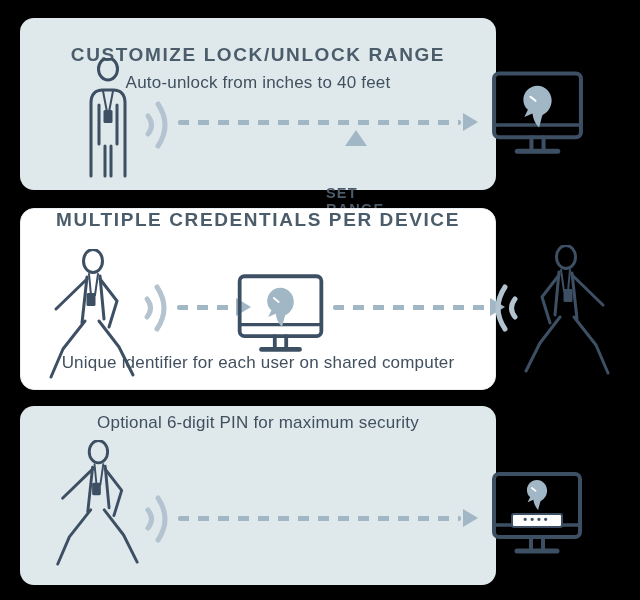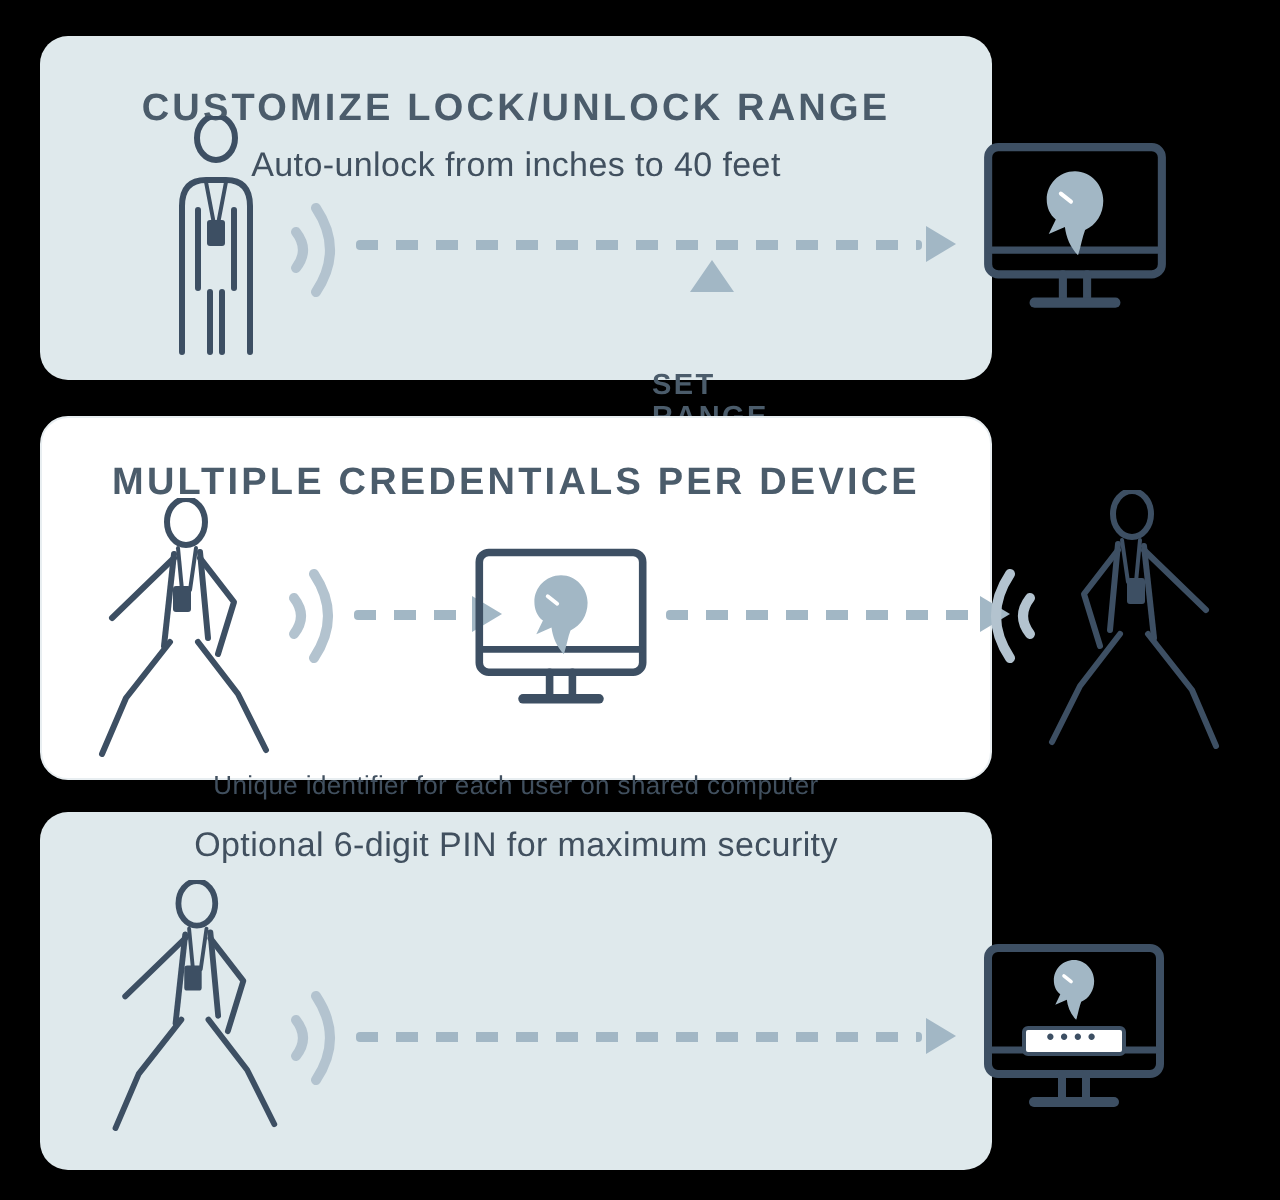--- a/index.html
+++ b/index.html
@@ -28,7 +28,7 @@
   .subtitle{font-size:17px;font-weight:400;letter-spacing:.2px;color:var(--text);
          text-align:center;margin-top:7px;}
   #panel-1 .title{padding-top:26px}
-  #panel-2 .title{padding-top:22px}
+  #panel-2 .title{}
   #panel-3 .title{padding-top:24px}
 
   .fig{position:absolute;}

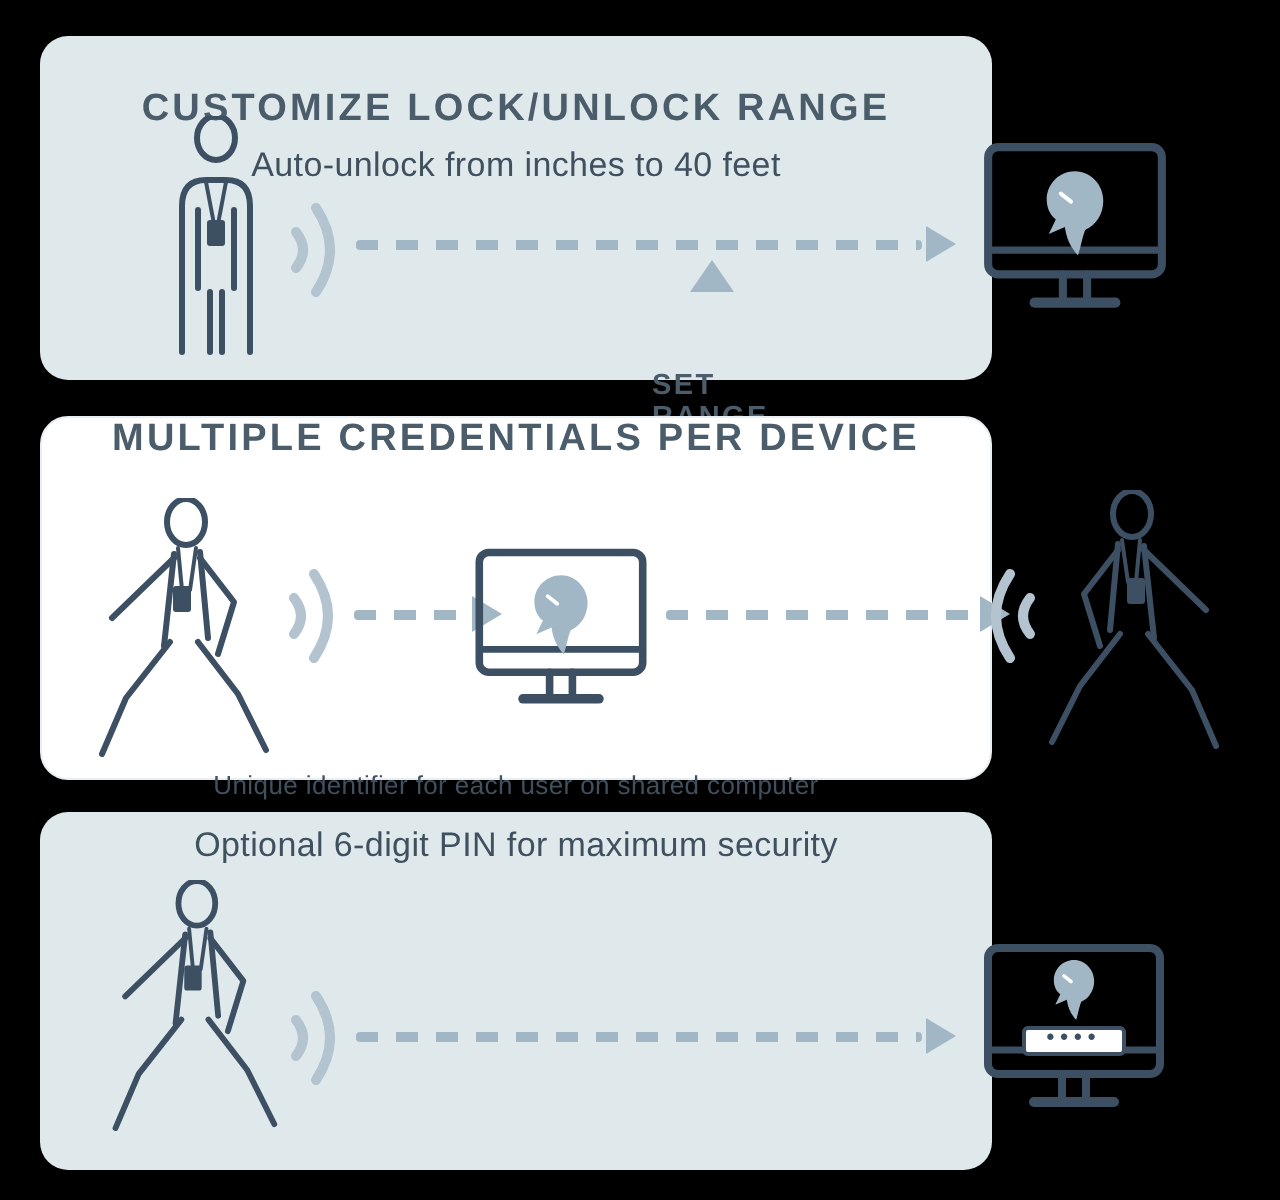--- a/index.html
+++ b/index.html
@@ -51,8 +51,8 @@
 
   .flip{transform:scaleX(-1);}
 
-  .caption{position:absolute;left:0;right:0;top:144px;font-size:13px;color:var(--text);
-    text-align:center;letter-spacing:.2px;margin-top:32px;}
+  .caption{position:absolute;left:0;right:0;top:144px;font-size:17px;color:var(--text);
+    text-align:center;letter-spacing:.2px;}
 
   
   .pin-box{position:absolute;left:24%;top:44%;width:52%;height:15px;background:#fff;

